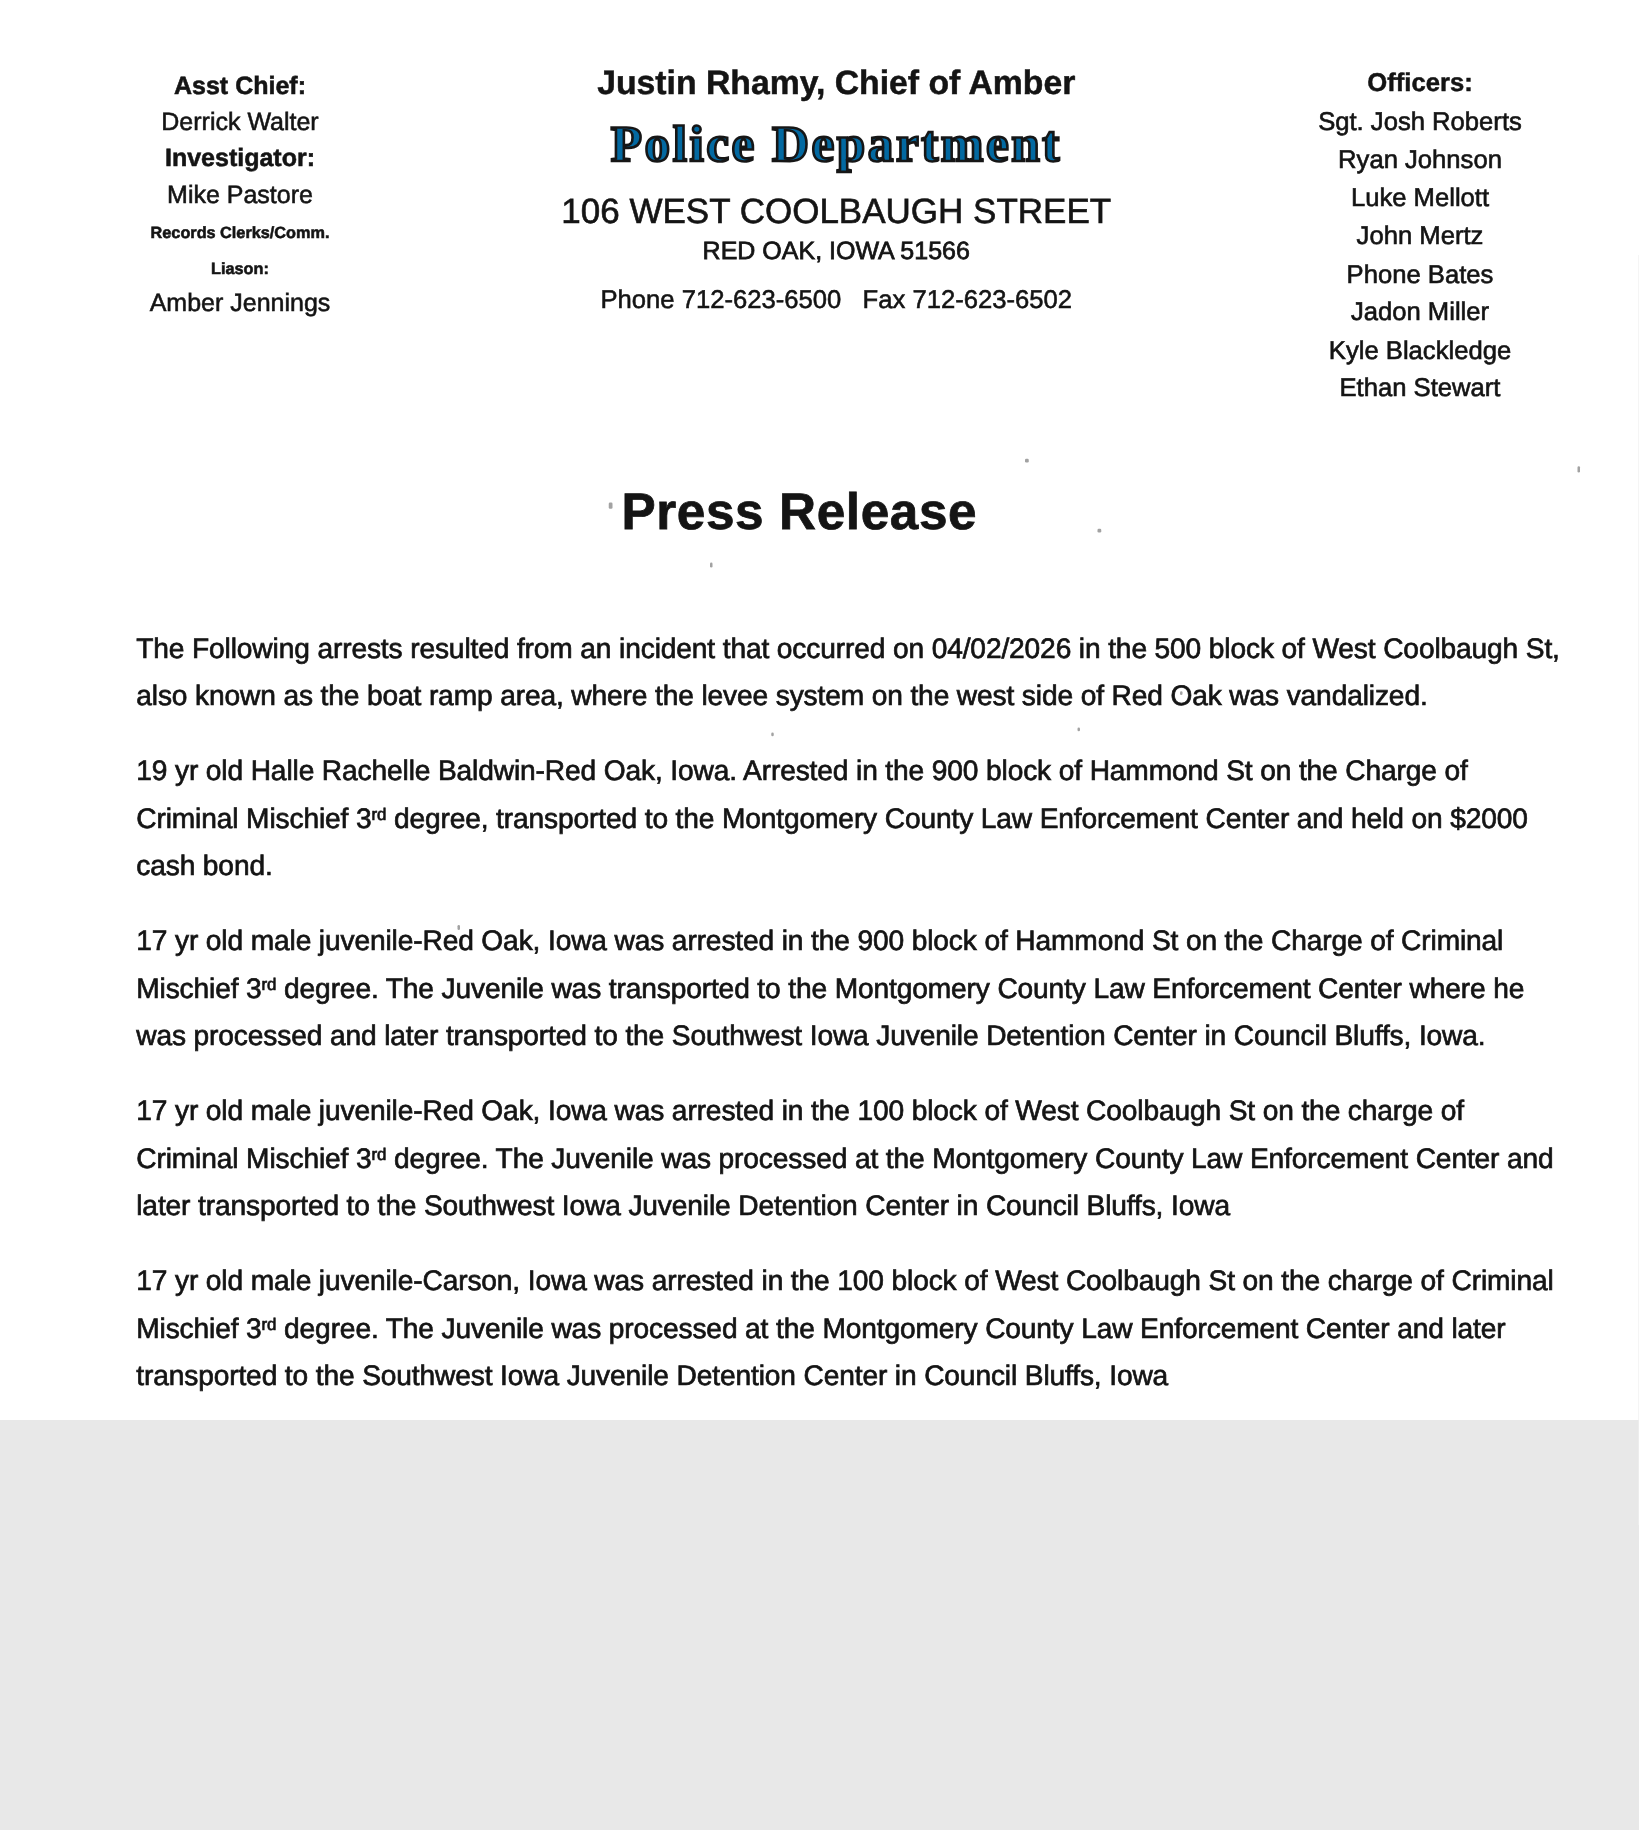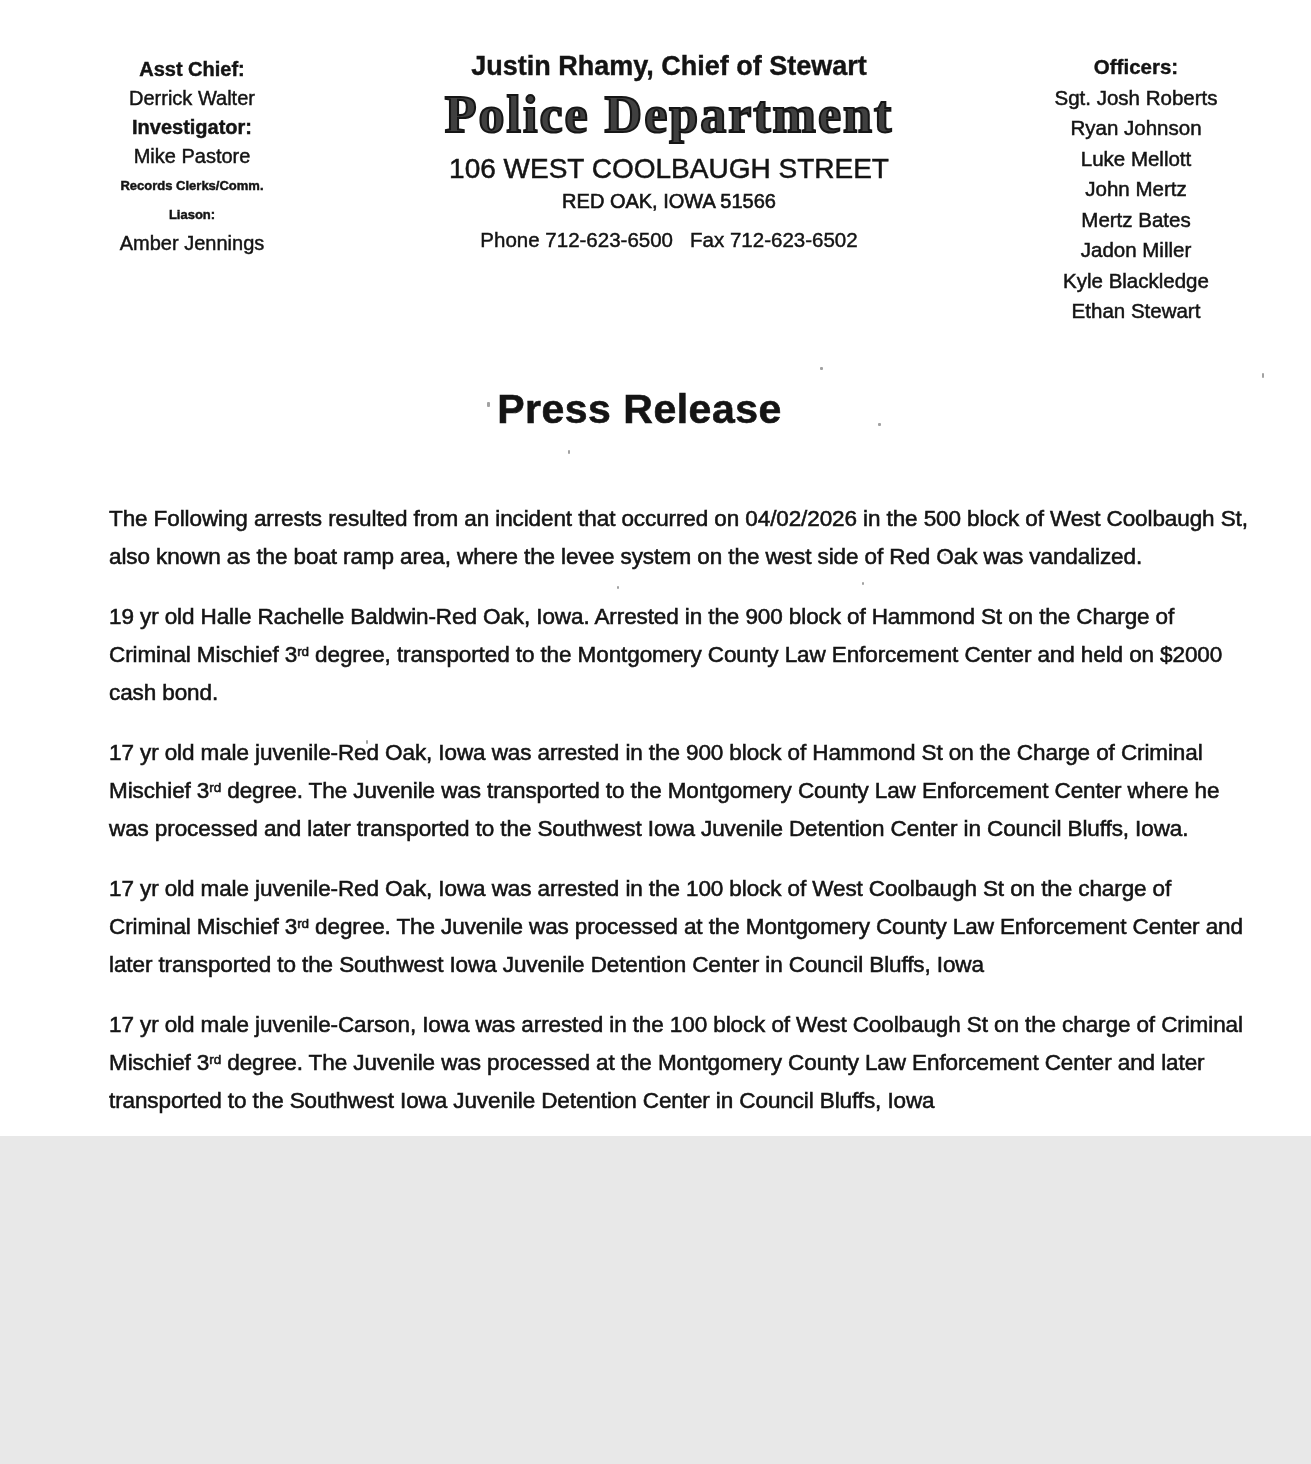--- a/index.html
+++ b/index.html
@@ -102,7 +102,7 @@
       </div>
 
     <div class="col col-center">
-      <div class="chief">Justin Rhamy, Chief of Stewart</div>
+      <div class="chief">Justin Rhamy, Chief of Amber</div>
       <div class="dept">Police Department</div>
       <div class="addr1">106 WEST COOLBAUGH STREET</div>
       <div class="addr2">RED OAK, IOWA 51566</div>

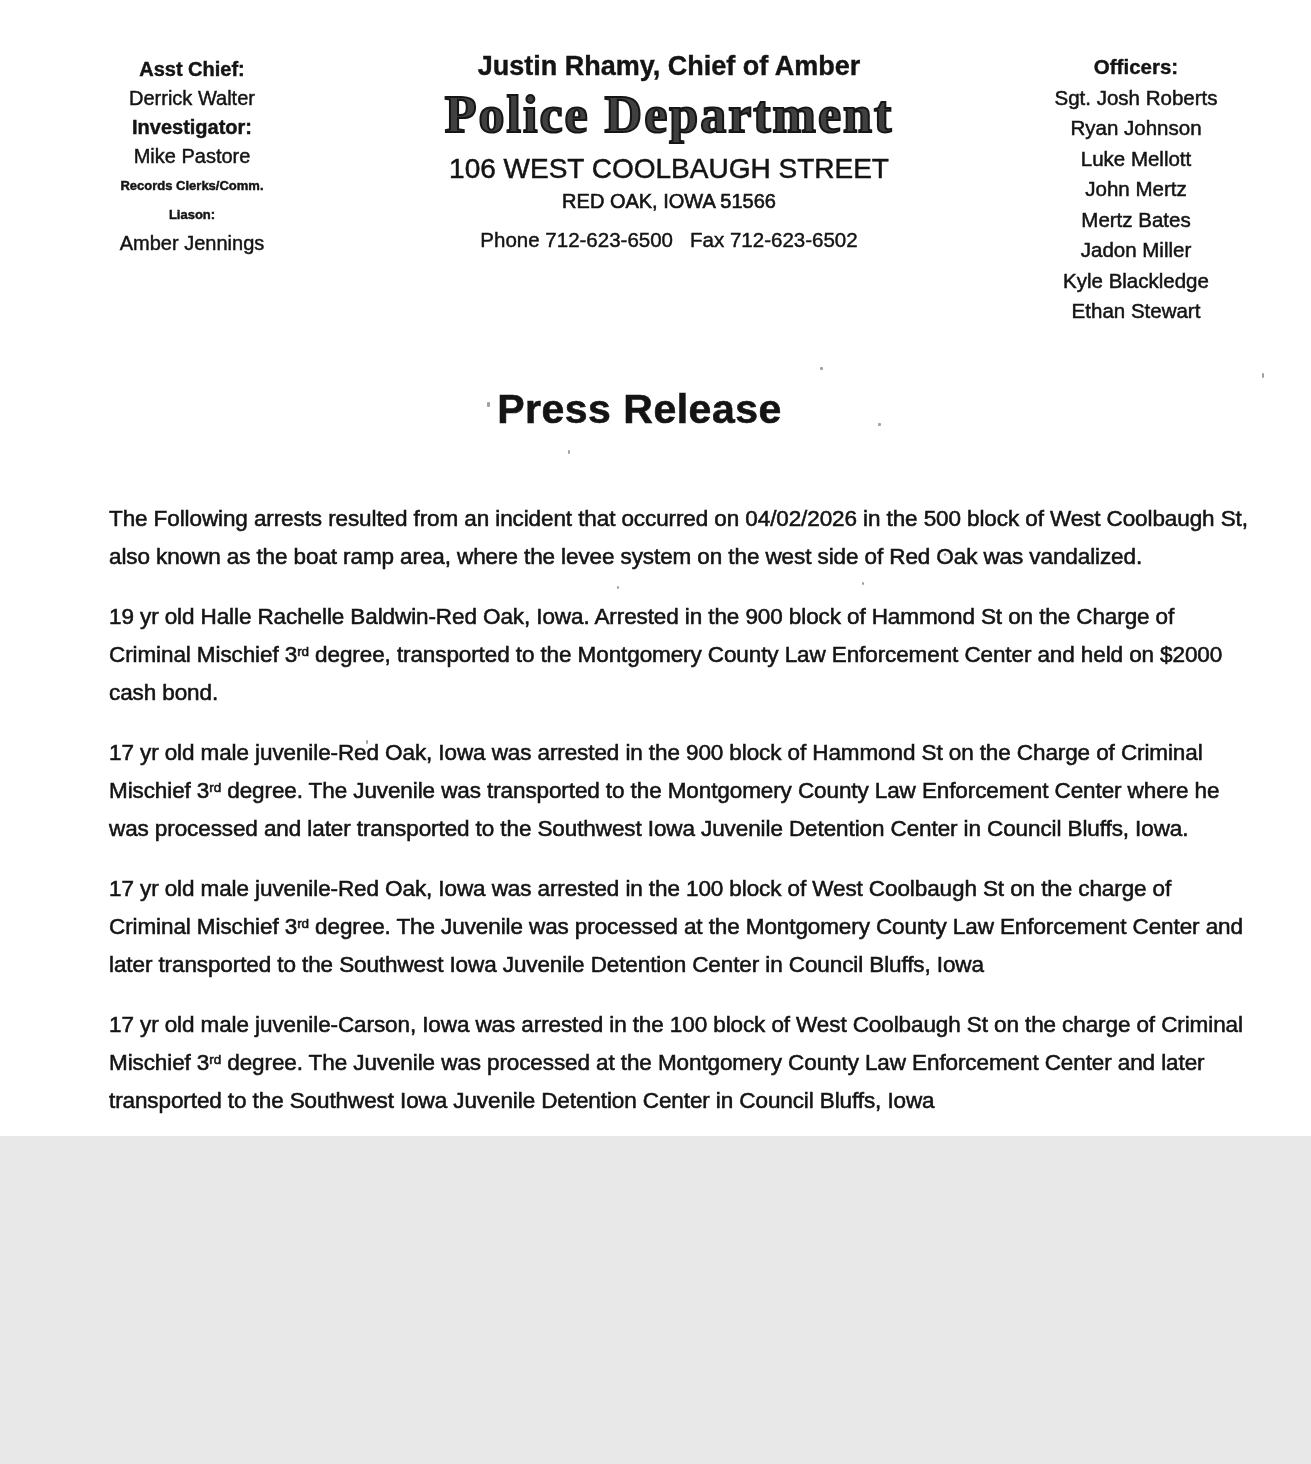--- a/index.html
+++ b/index.html
@@ -31,10 +31,10 @@
     margin-top: 7px;
     font-family: "Liberation Serif", "DejaVu Serif", serif;
     font-weight: bold;
-    font-size: 52px;
+    font-size: 41px;
     line-height: 52px;
     letter-spacing: 2px;
-    color: #404040;
+    color: #0369a1;
     -webkit-text-stroke: 2.1px #161616;
   }
   .addr1 { font-size: 28px; margin-top: 15px; line-height: 26px; -webkit-text-stroke: 0.5px currentColor; }

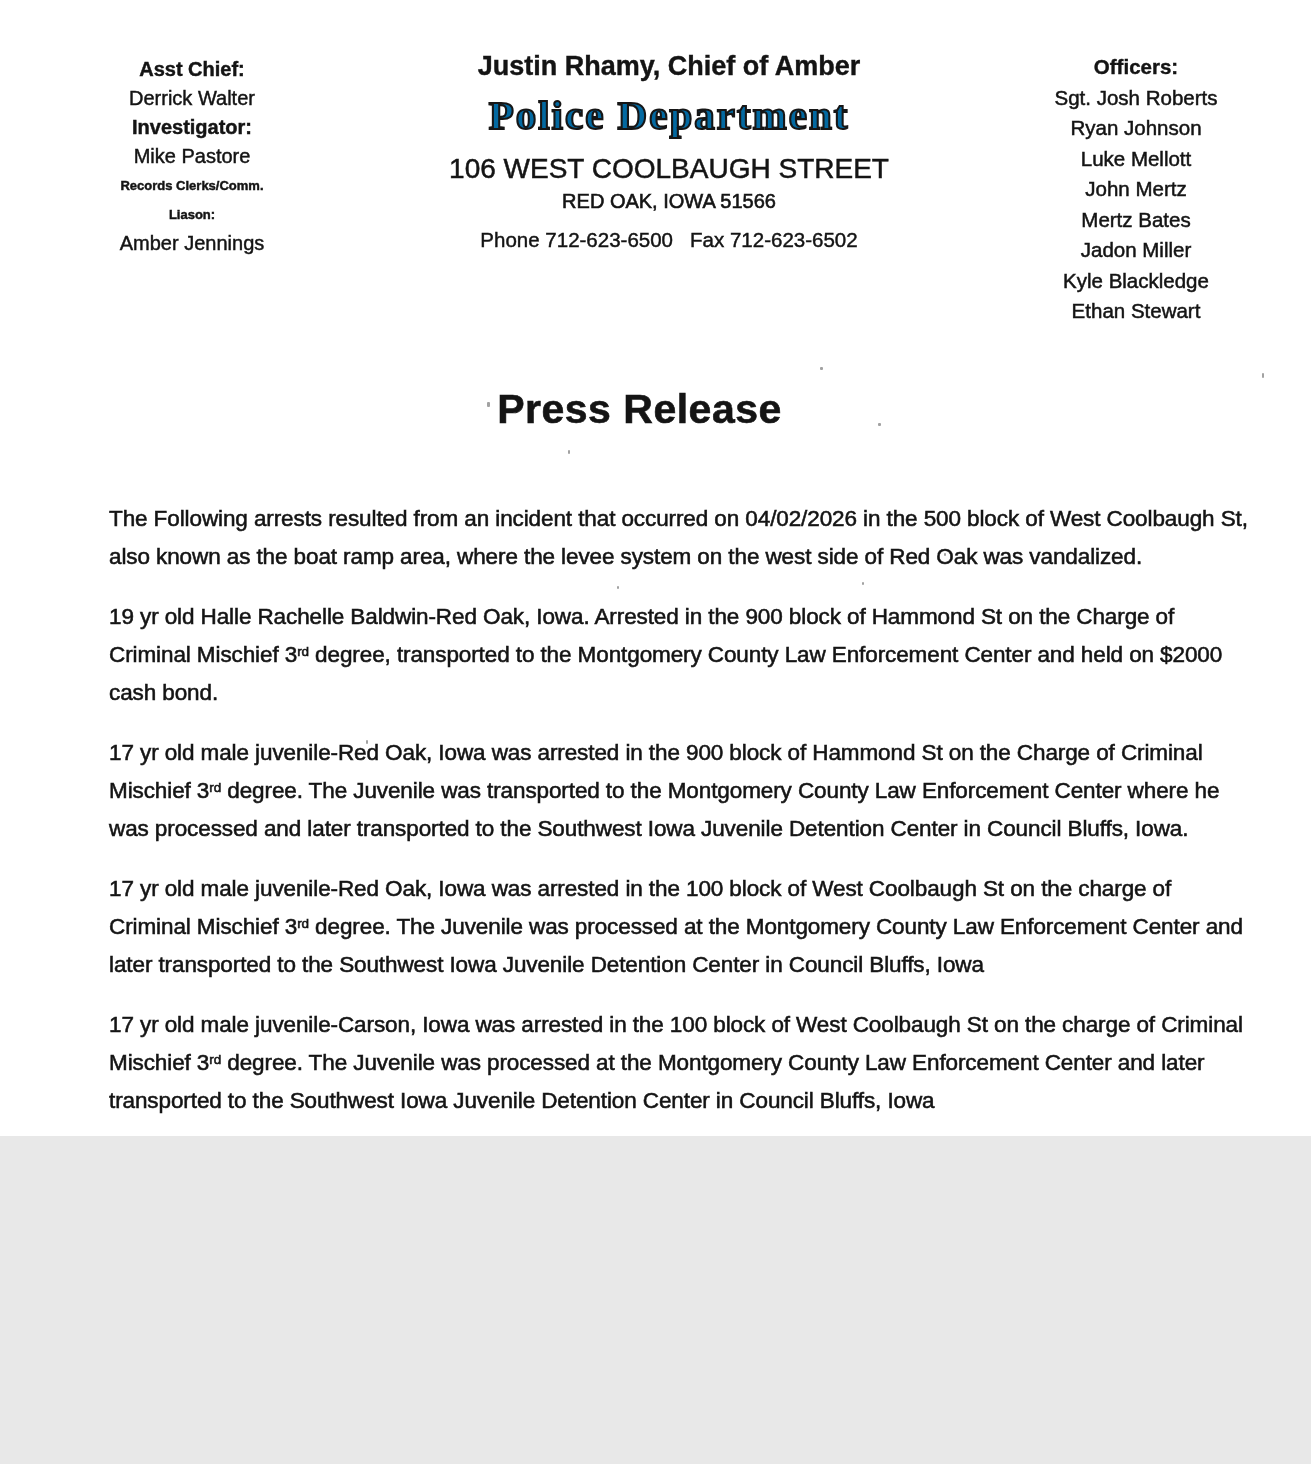--- a/index.html
+++ b/index.html
@@ -116,7 +116,7 @@
           <div class="officer-name">Ryan Johnson</div>
           <div class="officer-name">Luke Mellott</div>
           <div class="officer-name">John Mertz</div>
-          <div class="officer-name">Mertz Bates</div>
+          <div class="officer-name">Phone Bates</div>
           <div class="officer-name">Jadon Miller</div>
           <div class="officer-name">Kyle Blackledge</div>
           <div class="officer-name">Ethan Stewart</div>

